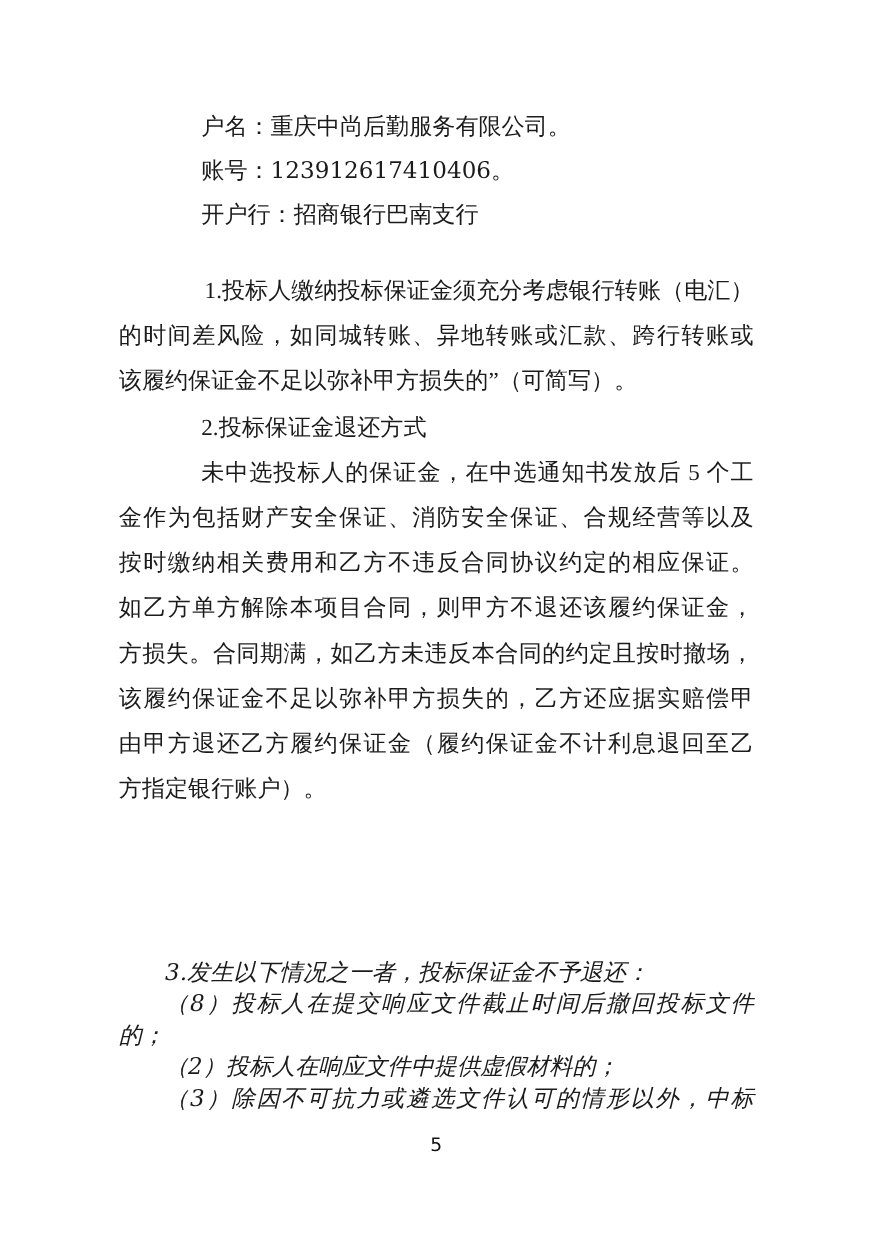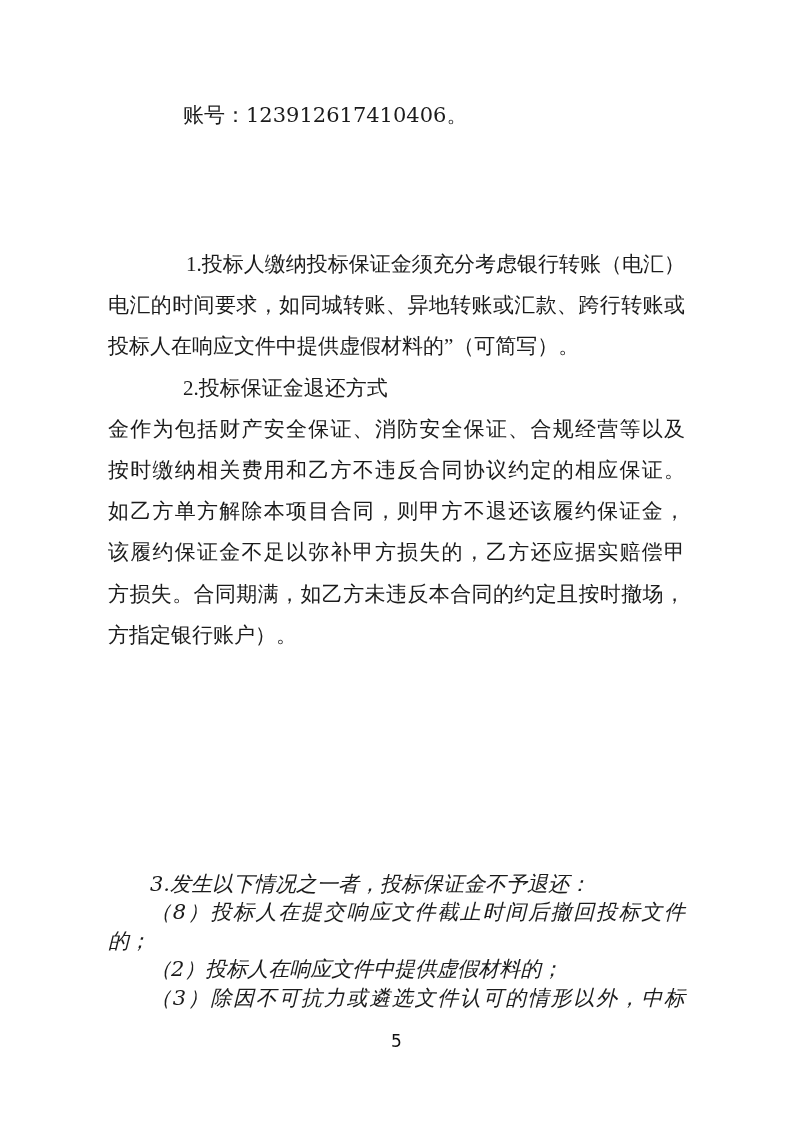--- a/index.html
+++ b/index.html
@@ -58,6 +58,7 @@
   <div class="content">
 
     <div class="block blockA">
+      <div class="ln lnA ind75">户名：重庆中尚后勤服务有限公司。</div>
       <div class="ln lnA ind75">账号：123912617410406。</div>
     </div>
 

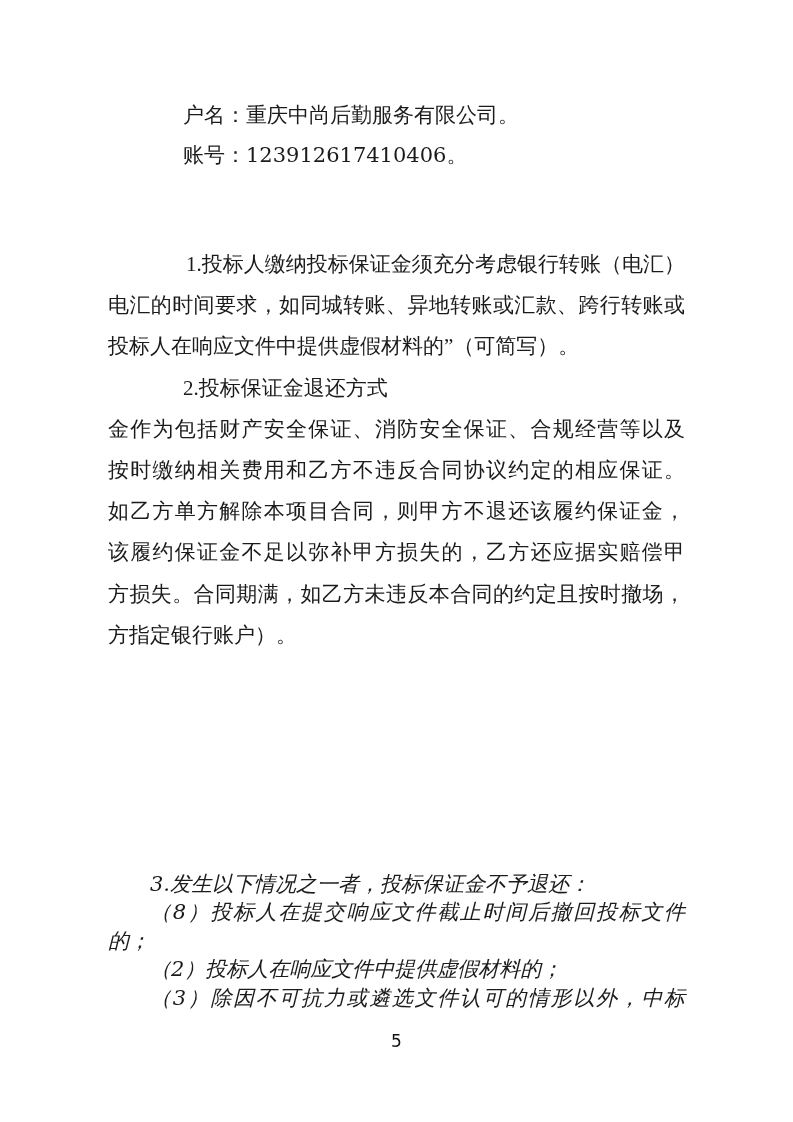--- a/index.html
+++ b/index.html
@@ -60,6 +60,7 @@
     <div class="block blockA">
       <div class="ln lnA ind75">户名：重庆中尚后勤服务有限公司。</div>
       <div class="ln lnA ind75">账号：123912617410406。</div>
+      <div class="ln lnA ind75">开户行：招商银行巴南支行</div>
     </div>
 
     <div class="block blockB">

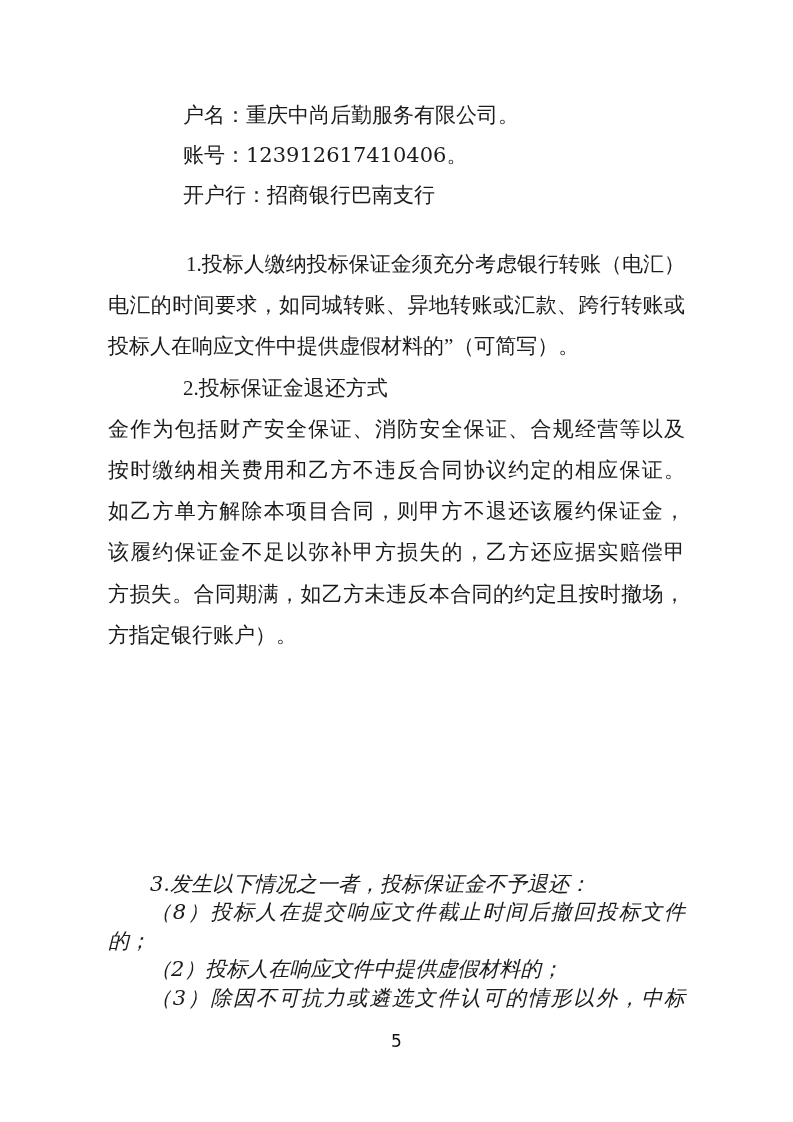--- a/index.html
+++ b/index.html
@@ -65,7 +65,7 @@
 
     <div class="block blockB">
       <div class="ln lnB ind78 j">1.投标人缴纳投标保证金须充分考虑银行转账（电汇）</div>
-      <div class="ln lnB j">电汇的时间要求，如同城转账、异地转账或汇款、跨行转账或</div>
+      <div class="ln lnB j">的时间差风险，如同城转账、异地转账或汇款、跨行转账或</div>
       <div class="ln lnB">投标人在响应文件中提供虚假材料的”（可简写）。</div>
 
       <div class="ln lnB ind75">2.投标保证金退还方式</div>

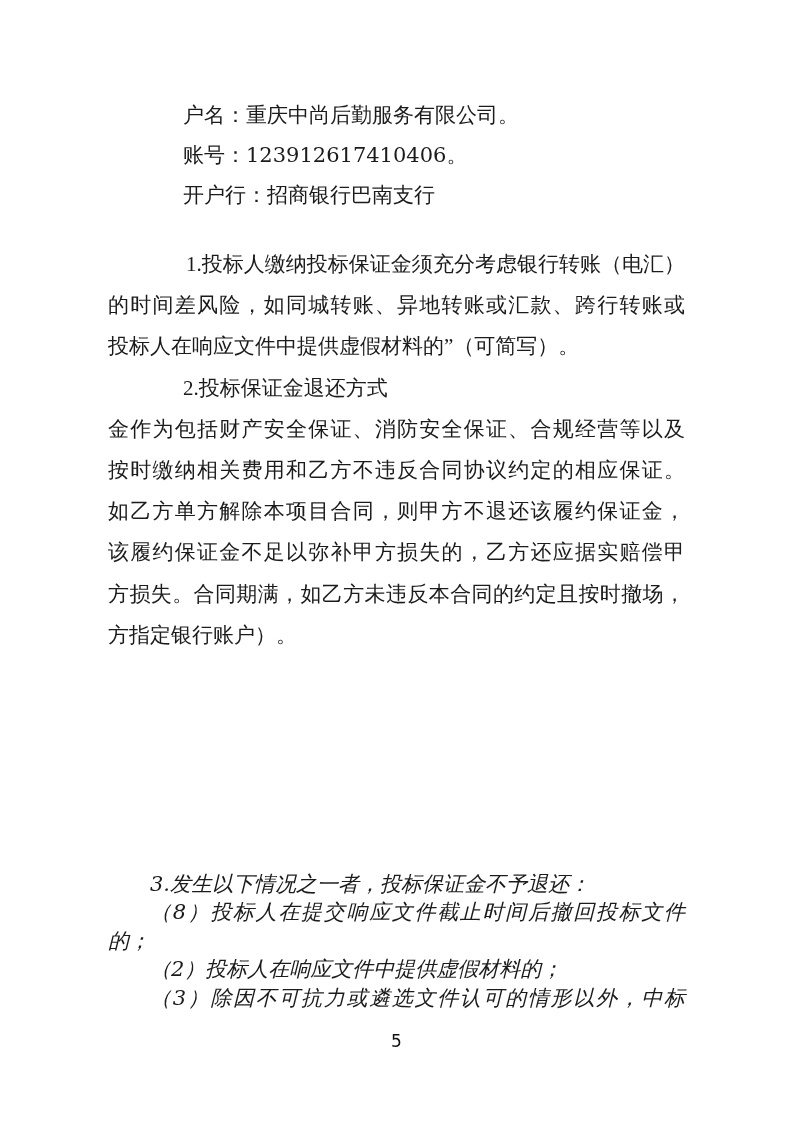--- a/index.html
+++ b/index.html
@@ -66,7 +66,7 @@
     <div class="block blockB">
       <div class="ln lnB ind78 j">1.投标人缴纳投标保证金须充分考虑银行转账（电汇）</div>
       <div class="ln lnB j">的时间差风险，如同城转账、异地转账或汇款、跨行转账或</div>
-      <div class="ln lnB">投标人在响应文件中提供虚假材料的”（可简写）。</div>
+      <div class="ln lnB">该履约保证金不足以弥补甲方损失的”（可简写）。</div>
 
       <div class="ln lnB ind75">2.投标保证金退还方式</div>
       <div class="ln lnB j">金作为包括财产安全保证、消防安全保证、合规经营等以及</div>

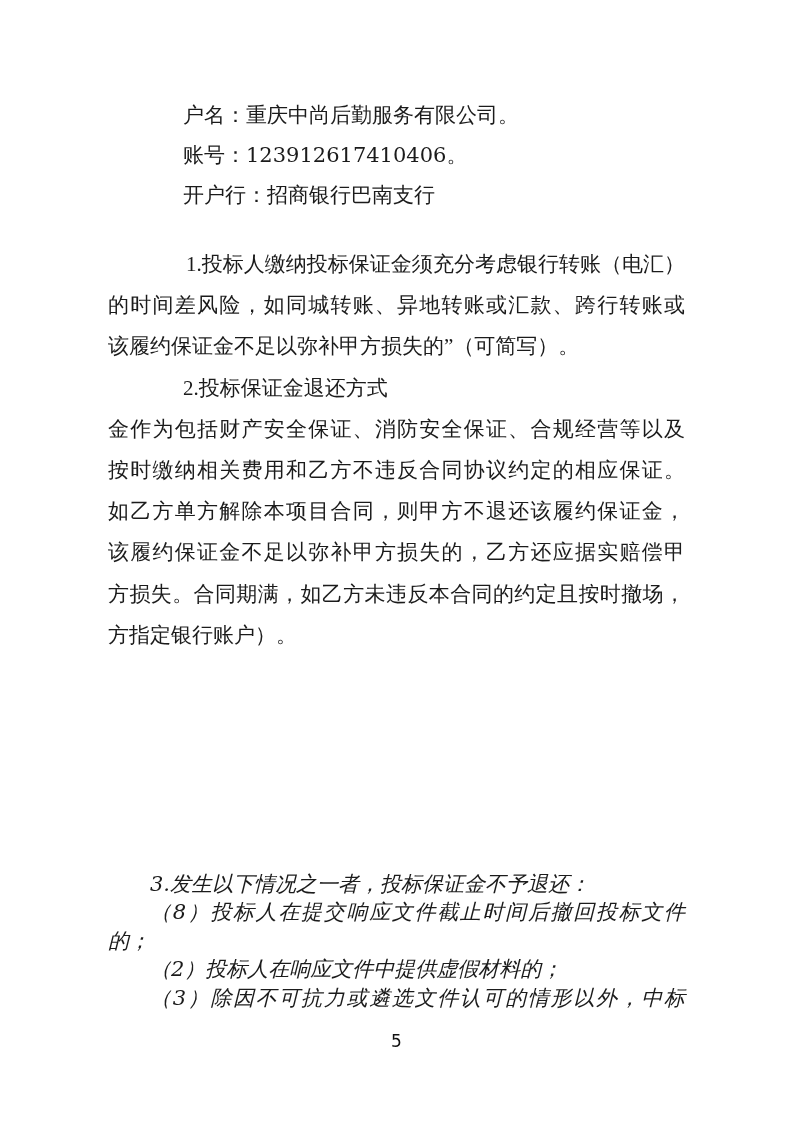--- a/index.html
+++ b/index.html
@@ -69,6 +69,7 @@
       <div class="ln lnB">该履约保证金不足以弥补甲方损失的”（可简写）。</div>
 
       <div class="ln lnB ind75">2.投标保证金退还方式</div>
+      <div class="ln lnB ind75 j">未中选投标人的保证金，在中选通知书发放后 5 个工</div>
       <div class="ln lnB j">金作为包括财产安全保证、消防安全保证、合规经营等以及</div>
       <div class="ln lnB j">按时缴纳相关费用和乙方不违反合同协议约定的相应保证。</div>
       <div class="ln lnB j">如乙方单方解除本项目合同，则甲方不退还该履约保证金，</div>

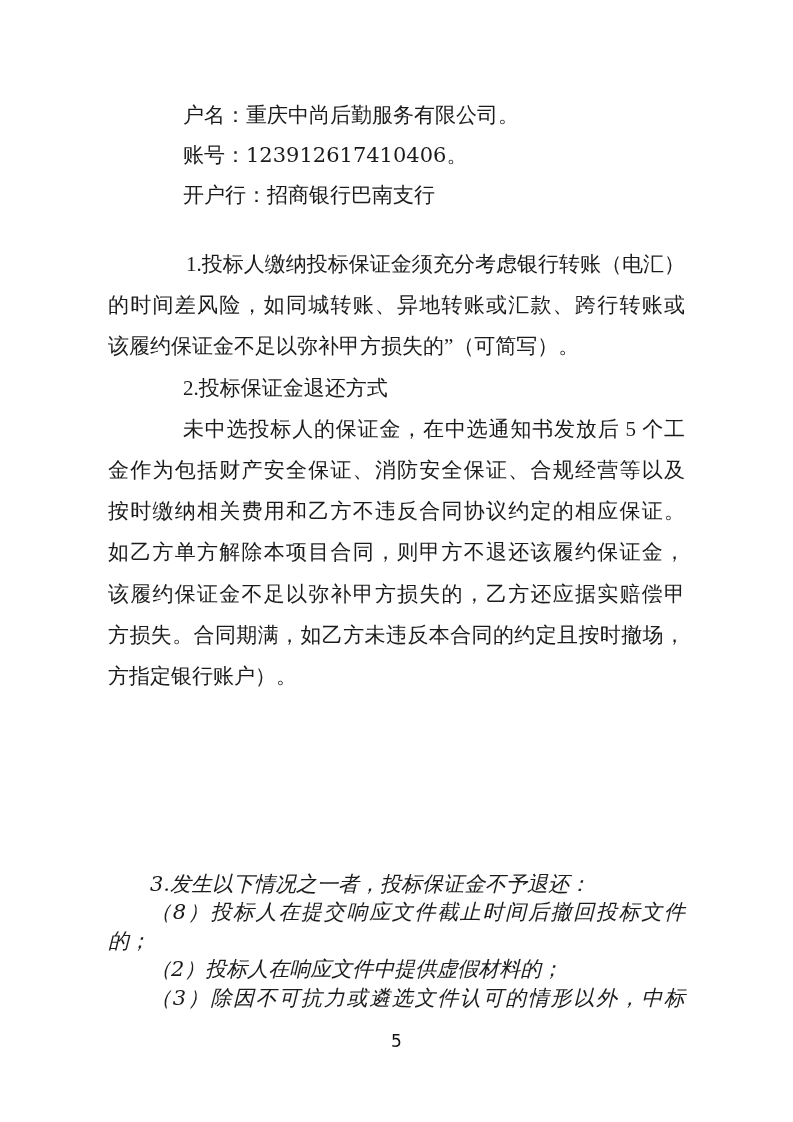--- a/index.html
+++ b/index.html
@@ -73,8 +73,8 @@
       <div class="ln lnB j">金作为包括财产安全保证、消防安全保证、合规经营等以及</div>
       <div class="ln lnB j">按时缴纳相关费用和乙方不违反合同协议约定的相应保证。</div>
       <div class="ln lnB j">如乙方单方解除本项目合同，则甲方不退还该履约保证金，</div>
+      <div class="ln lnB j">方损失。合同期满，如乙方未违反本合同的约定且按时撤场，</div>
       <div class="ln lnB j">该履约保证金不足以弥补甲方损失的，乙方还应据实赔偿甲</div>
-      <div class="ln lnB j">方损失。合同期满，如乙方未违反本合同的约定且按时撤场，</div>
       <div class="ln lnB">方指定银行账户）。</div>
     </div>
 

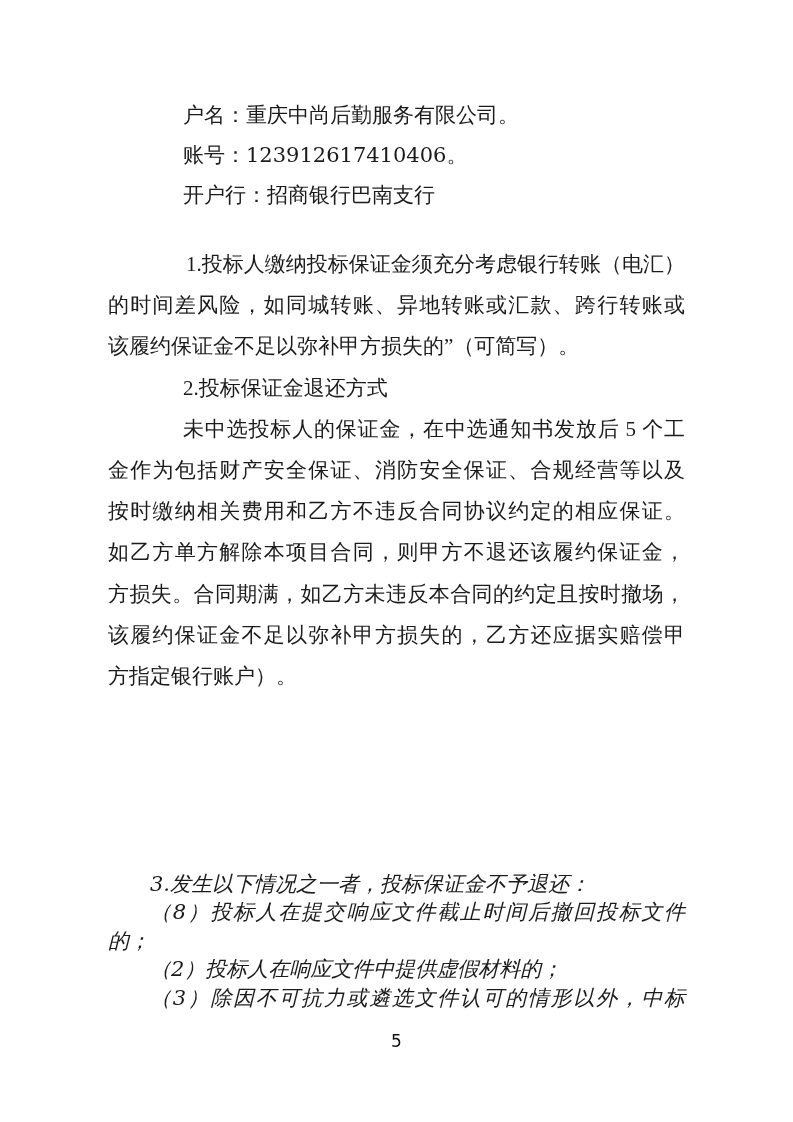--- a/index.html
+++ b/index.html
@@ -75,6 +75,7 @@
       <div class="ln lnB j">如乙方单方解除本项目合同，则甲方不退还该履约保证金，</div>
       <div class="ln lnB j">方损失。合同期满，如乙方未违反本合同的约定且按时撤场，</div>
       <div class="ln lnB j">该履约保证金不足以弥补甲方损失的，乙方还应据实赔偿甲</div>
+      <div class="ln lnB j">由甲方退还乙方履约保证金（履约保证金不计利息退回至乙</div>
       <div class="ln lnB">方指定银行账户）。</div>
     </div>
 

